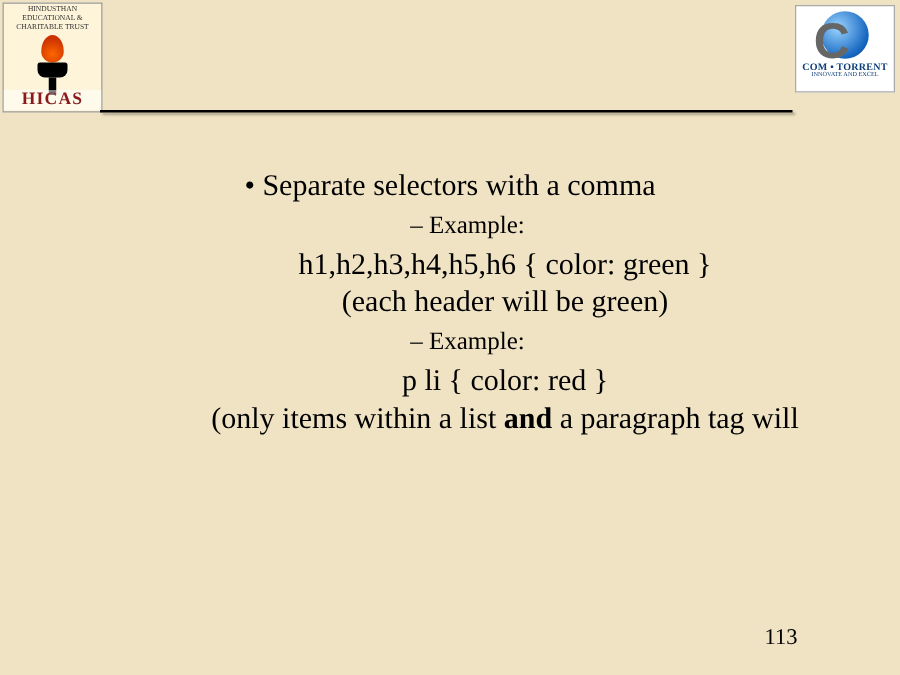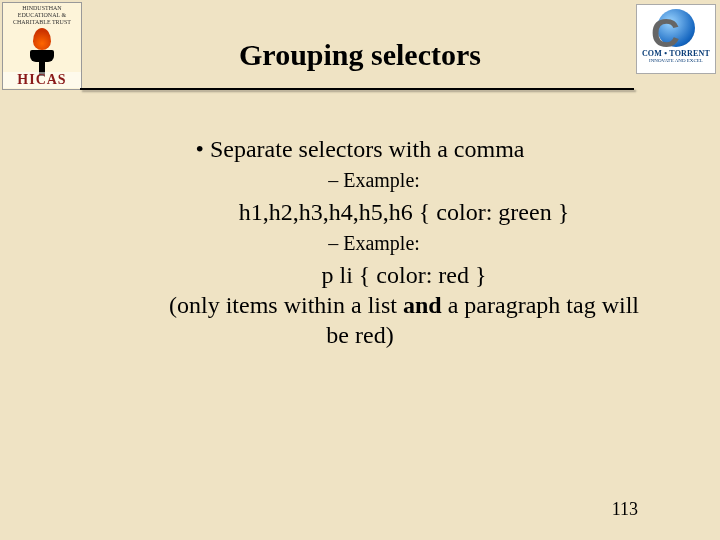--- a/index.html
+++ b/index.html
@@ -169,7 +169,6 @@
     <div class="torrent-label">COM • TORRENT</div>
     <div class="torrent-sub">INNOVATE AND EXCEL</div>
   </div>
-  <div class="title">Grouping selectors</div>
   <div class="underline"></div>
 </div>
 

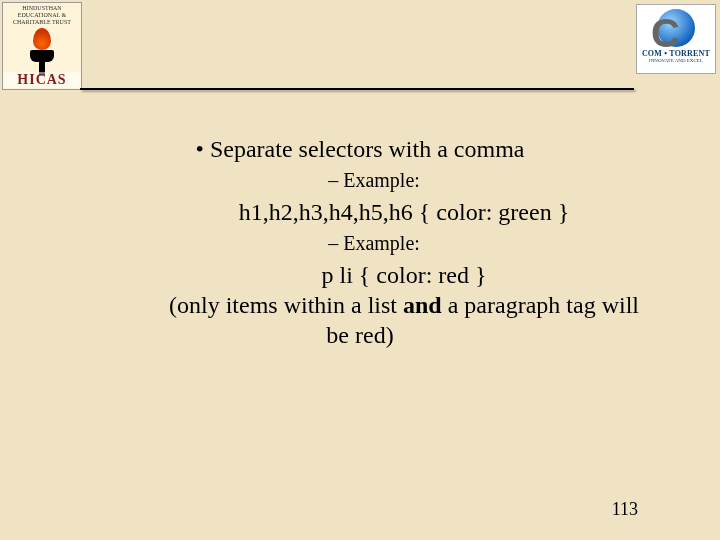--- a/index.html
+++ b/index.html
@@ -176,6 +176,7 @@
   <div class="b1">Separate selectors with a comma</div>
   <div class="b2">Example:</div>
   <div class="ind">h1,h2,h3,h4,h5,h6 { color: green }</div>
+  <div class="ind">(each header will be green)</div>
   <div class="b2">Example:</div>
   <div class="ind">p li { color: red }</div>
   <div class="ind">

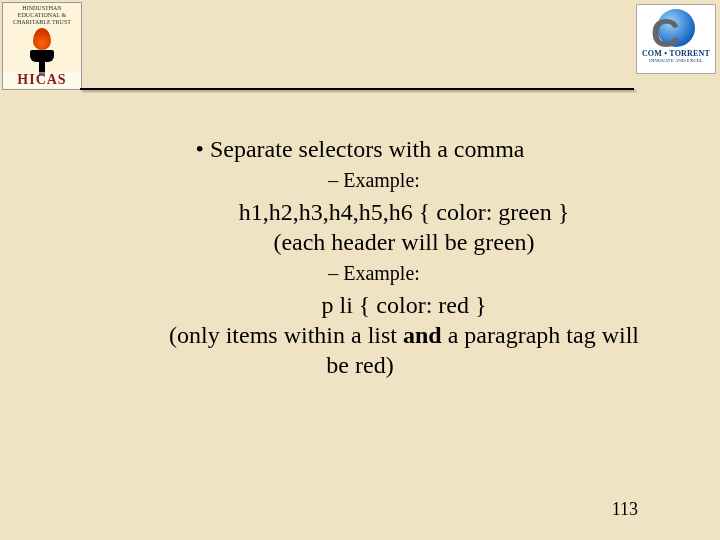--- a/index.html
+++ b/index.html
@@ -182,7 +182,6 @@
   <div class="ind">
     <span>(only items within a list </span><strong>and</strong><span> a   paragraph tag will</span>
   </div>
-  <div class="ind2">be red)</div>
 </div>
 
 <div class="pagenum">113</div>

